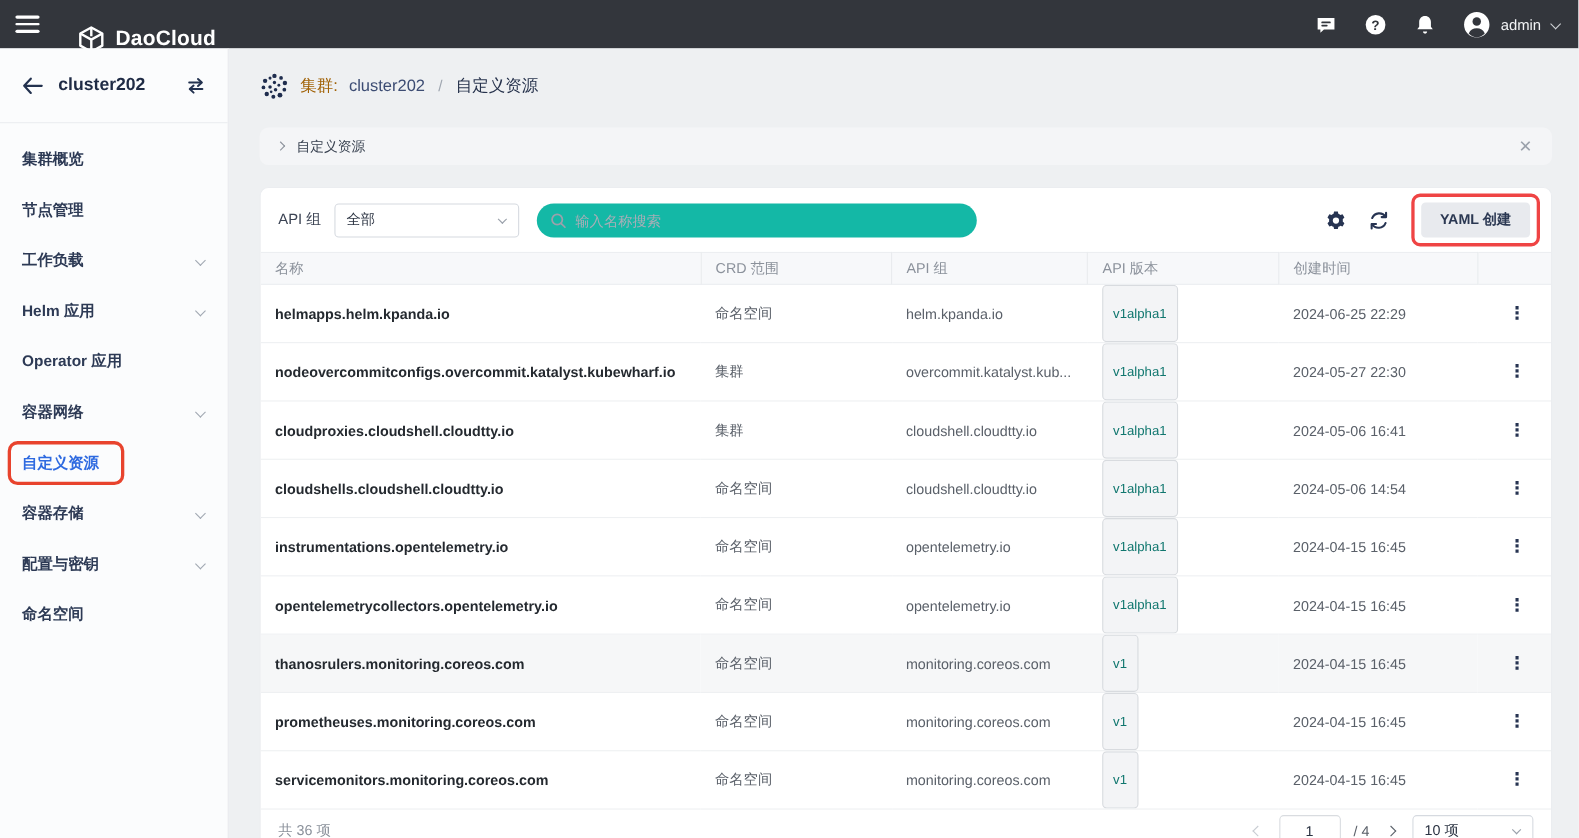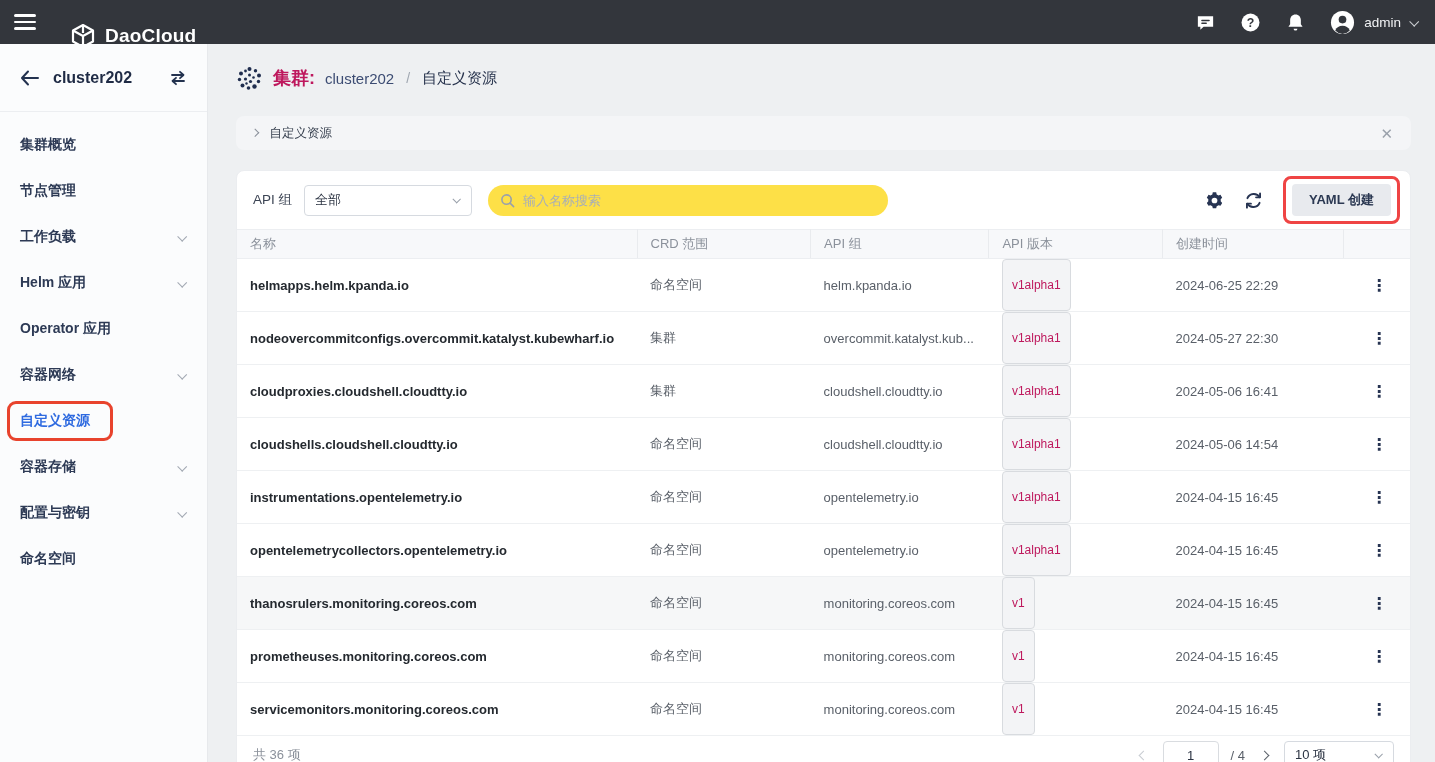--- a/index.html
+++ b/index.html
@@ -48,7 +48,7 @@
   .main { flex:1; background:#eef0f2; padding:14px 24px 0 28px; overflow:hidden; }
   .crumb-row { height:40px; display:flex; align-items:center; gap:10px; }
   .crumb-ico { display:flex; }
-  .crumb-prefix { font-size:18px; font-weight:700; color:#be185d; }
+  .crumb-prefix { font-size:15px; font-weight:400; color:#a16207; }
   .crumb-link { font-size:15px; color:#3c4c73; cursor:pointer; }
   .crumb-sep { font-size:14px; color:#a0a7b1; padding:0 2px; }
   .crumb-cur { font-size:15px; color:#26324c; }

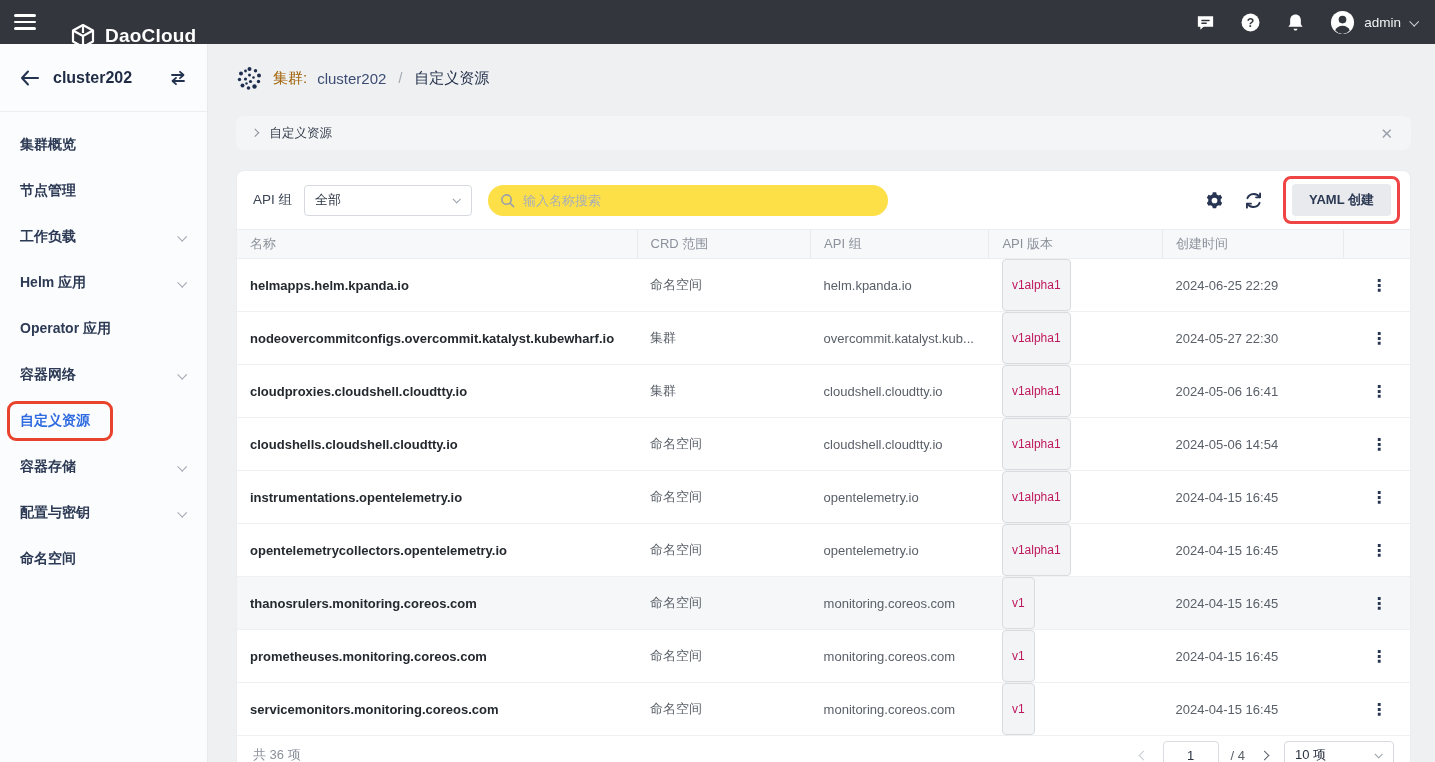--- a/index.html
+++ b/index.html
@@ -69,7 +69,7 @@
     display:flex; align-items:center; padding:0 10px; cursor:pointer; }
   .select .sel-val { font-size:13px; color:#2b3342; flex:1; }
   .select .chev { width:6px; height:6px; color:#9aa1ab; margin-right:2px; }
-  .search { width:400px; height:31px; background:#fde047; border-radius:16px; display:flex;
+  .search { width:400px; height:31px; background:#14b8a6; border-radius:16px; display:flex;
     align-items:center; padding:0 12px; margin-left:16px; }
   .search svg { flex:none; }
   .search input { border:none; outline:none; background:transparent; font-size:13px;

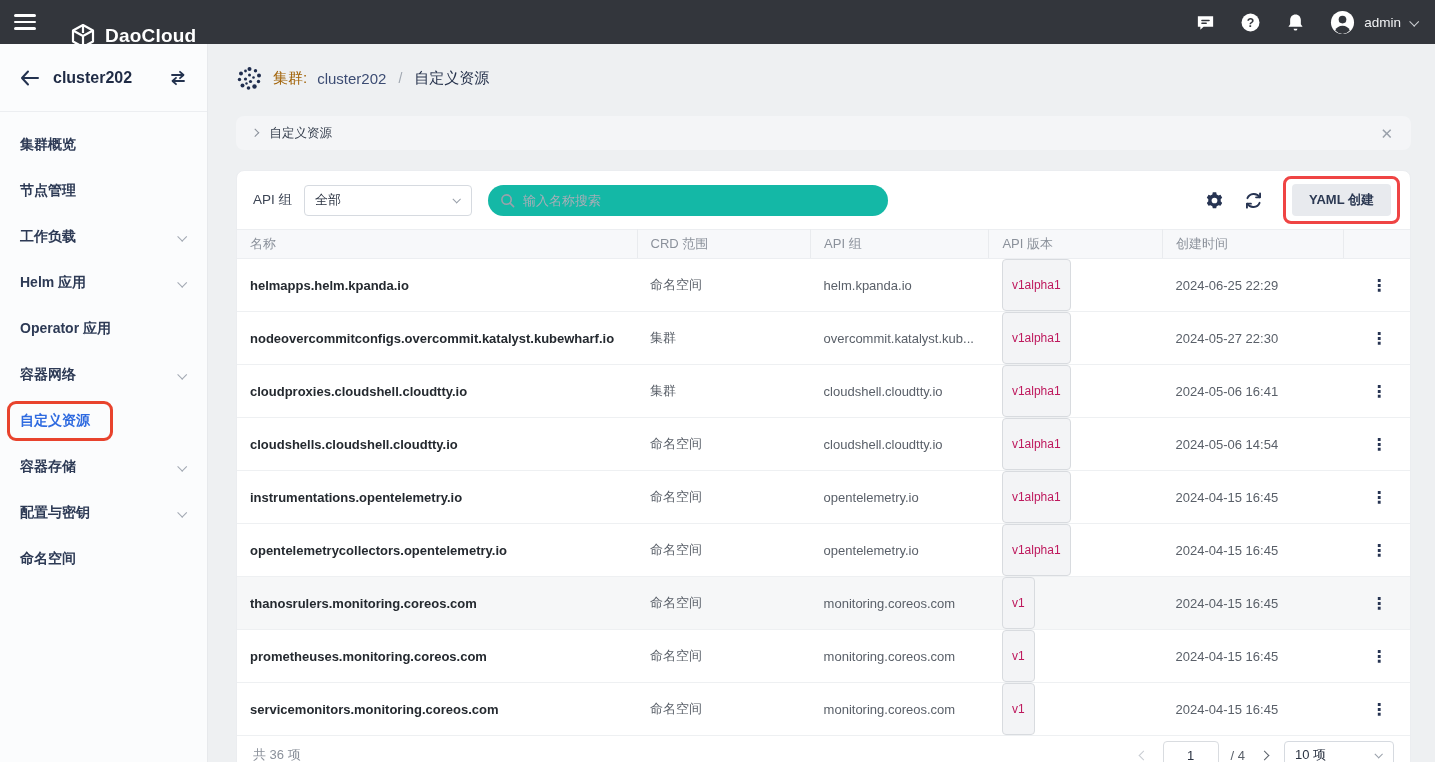--- a/index.html
+++ b/index.html
@@ -96,7 +96,7 @@
   tbody tr.hl td { background:#f6f7f8; }
   .nm { font-weight:700; color:#24292f; font-size:13px; }
   .badge { display:inline-block; background:#f3f4f6; border:1px solid #d8dbdf; border-radius:4px;
-    padding:18px 9px; font-size:12px; color:#be185d; }
+    padding:18px 9px; font-size:12px; color:#0f766e; }
   .c-act { text-align:center; }
   .kebab { font-size:16px; font-weight:700; color:#273452; cursor:pointer; letter-spacing:0; }
 

